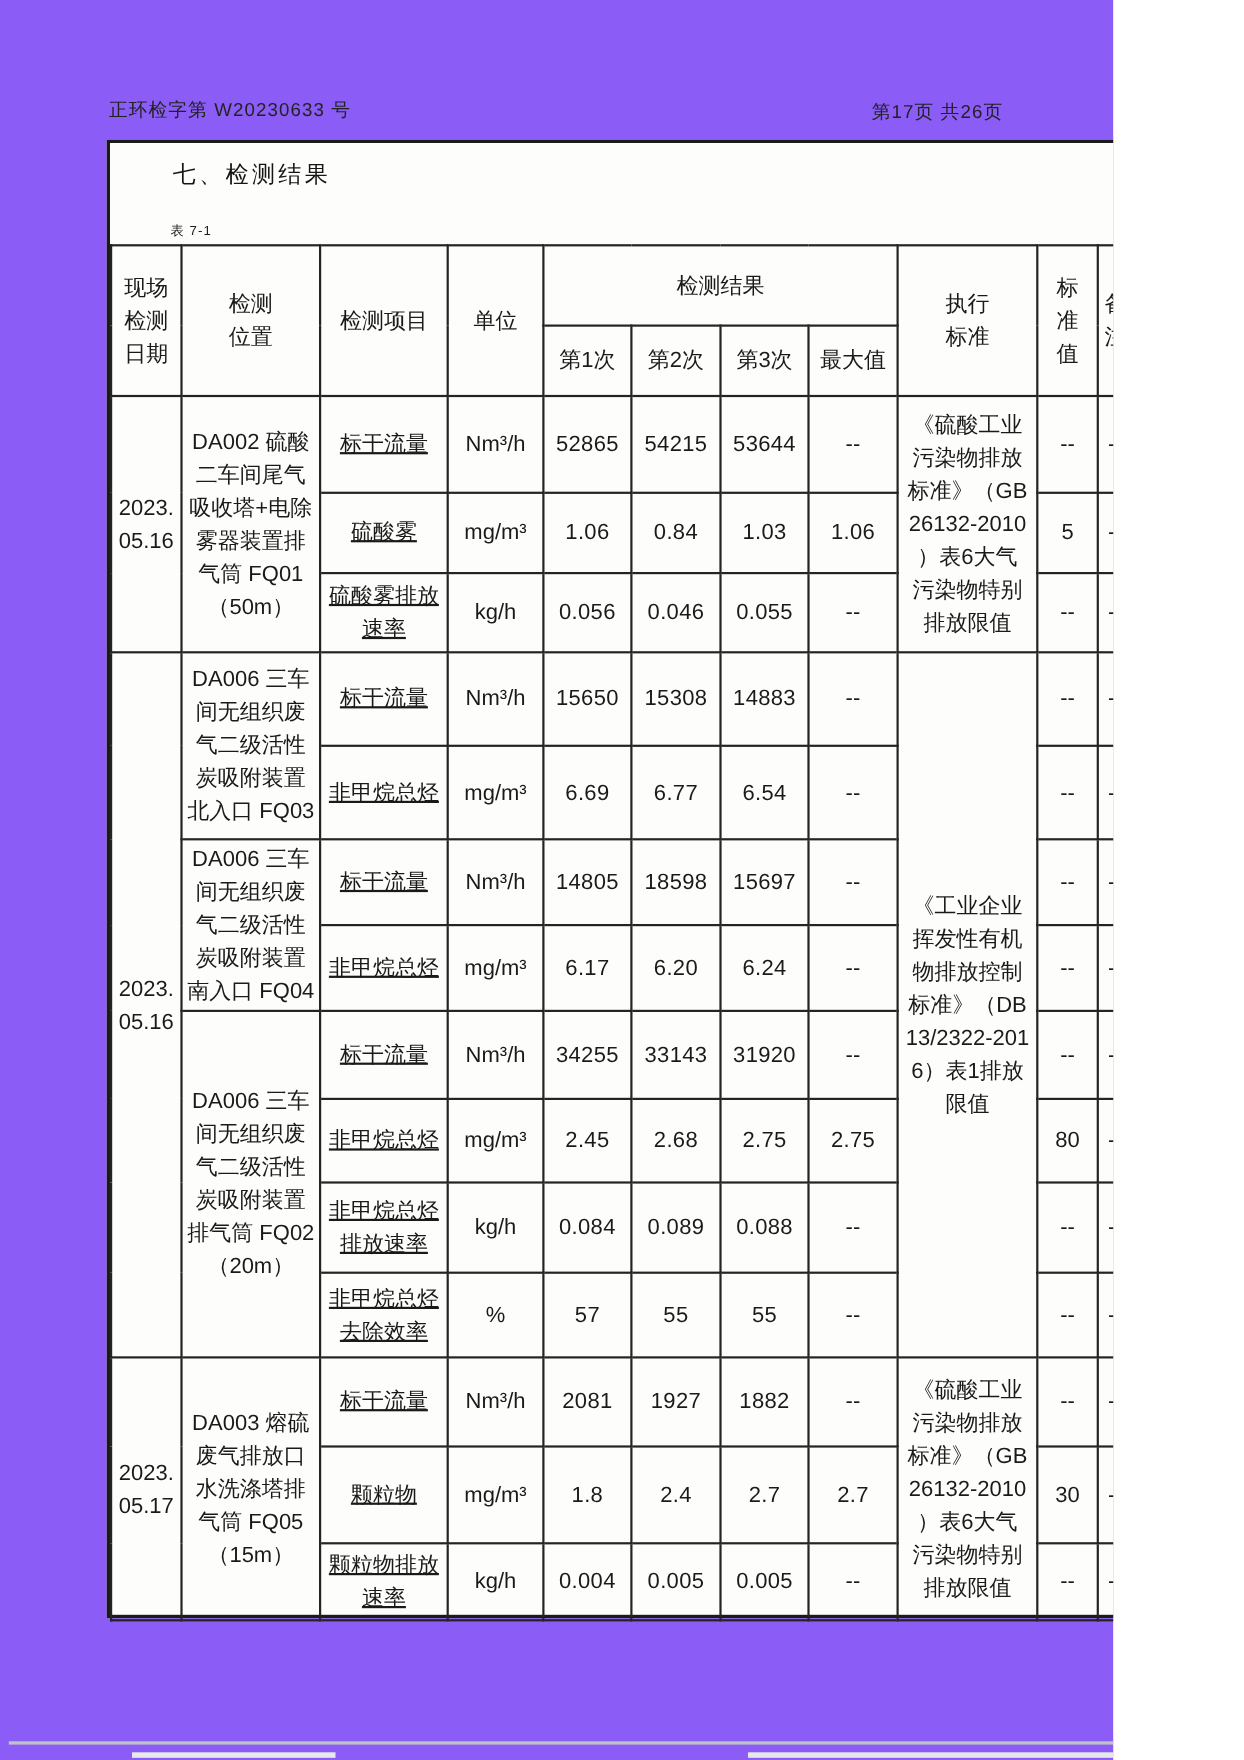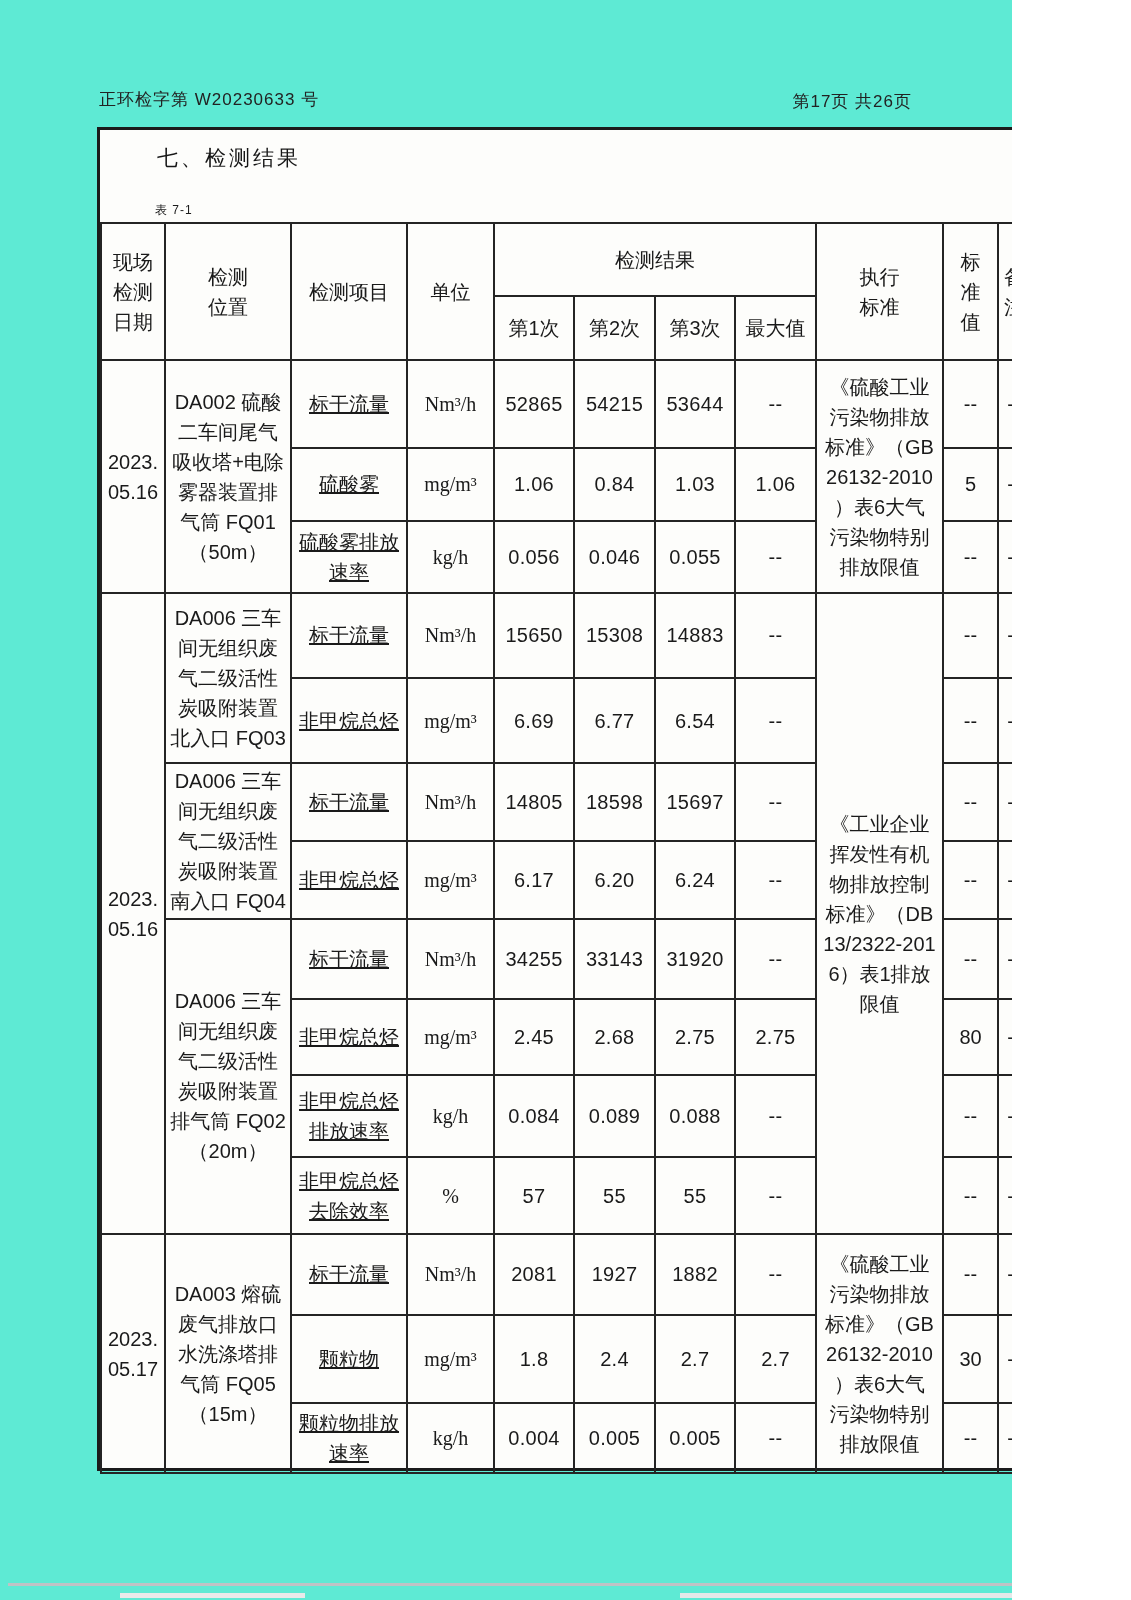--- a/index.html
+++ b/index.html
@@ -5,7 +5,7 @@
   html,body { margin:0; padding:0; }
   .page {
     position:relative; width:1012px; height:1600px;
-    background:#5eead4; overflow:hidden;
+    background:#8b5cf6; overflow:hidden;
     font-family:"Liberation Sans", sans-serif; color:#1c1c1c;
   }
   .doc-no {

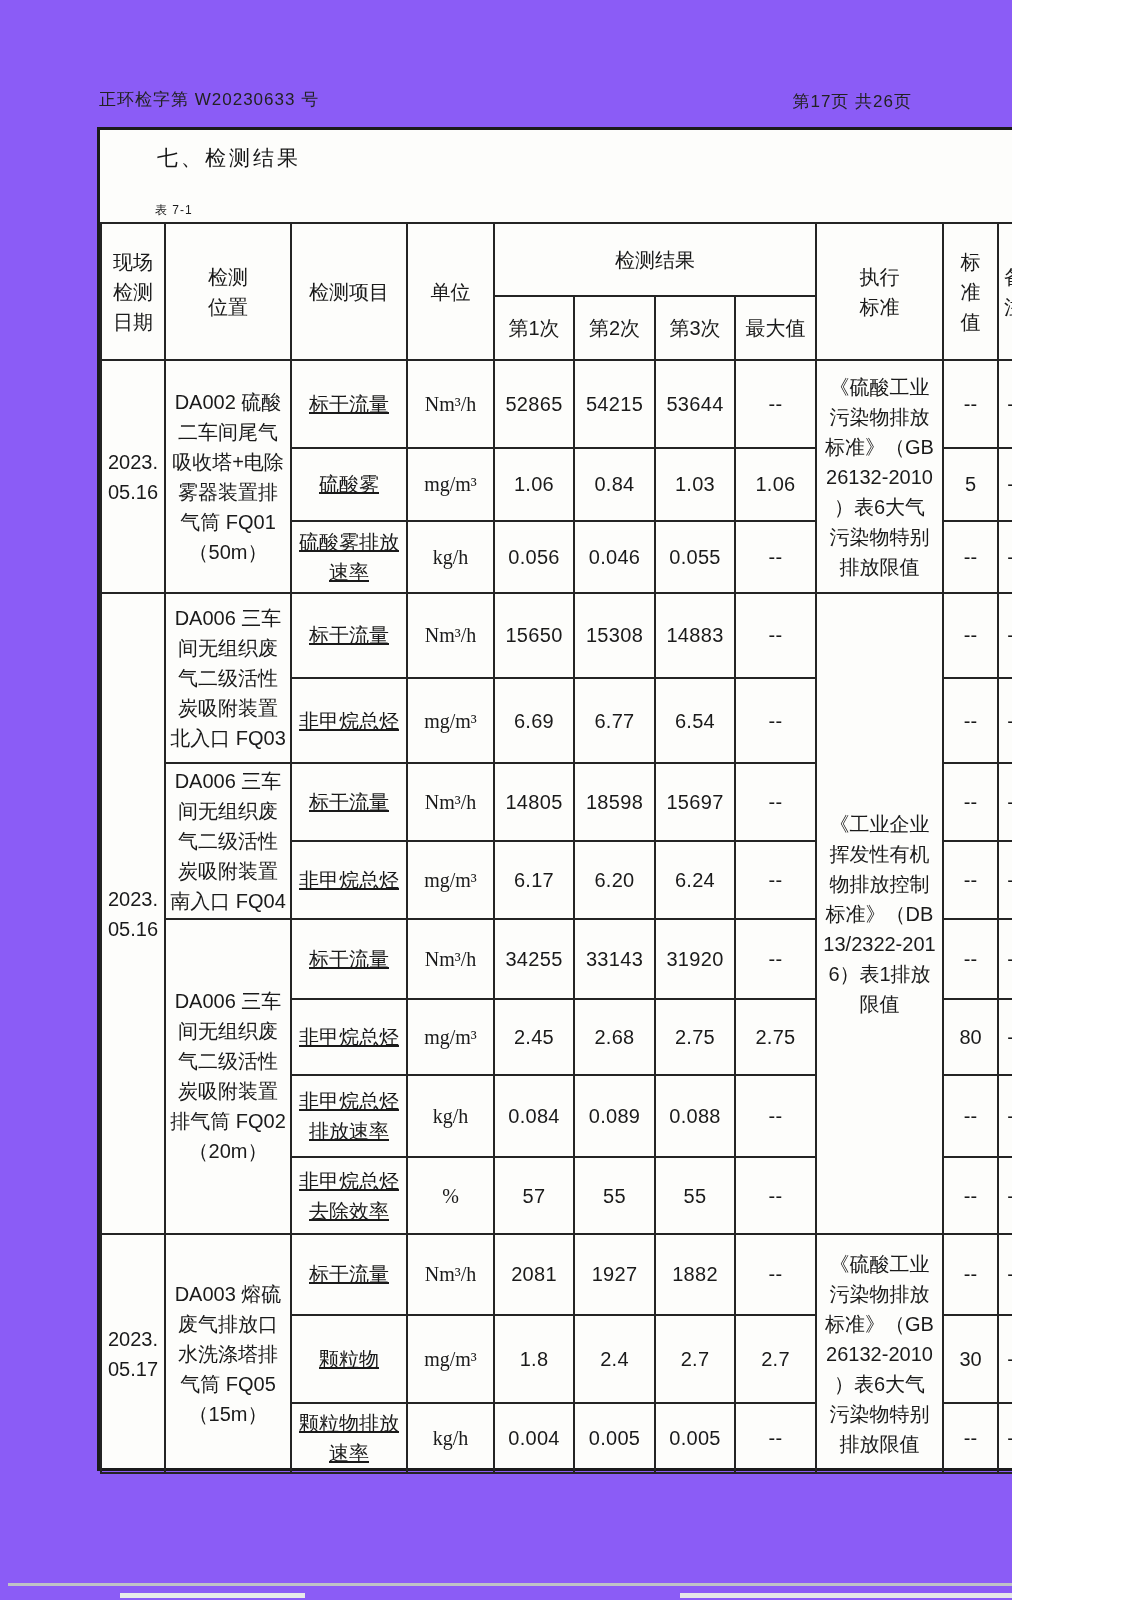--- a/index.html
+++ b/index.html
@@ -46,7 +46,7 @@
   td.loc  { font-size:20.5px; line-height:1.6; }
   td.date { font-size:20px; }
   td.item { font-size:20.5px; line-height:1.5;text-decoration:underline; }
-  td.unit { font-size:20px;font-family:Liberation Serif, serif; }
+  td.unit { font-size:20px; }
   td.num  { font-size:20px; letter-spacing:0.3px;margin-top:47px; }
   td.std  { font-size:20.5px; line-height:1.55; }
   td.sval { font-size:20px; }

